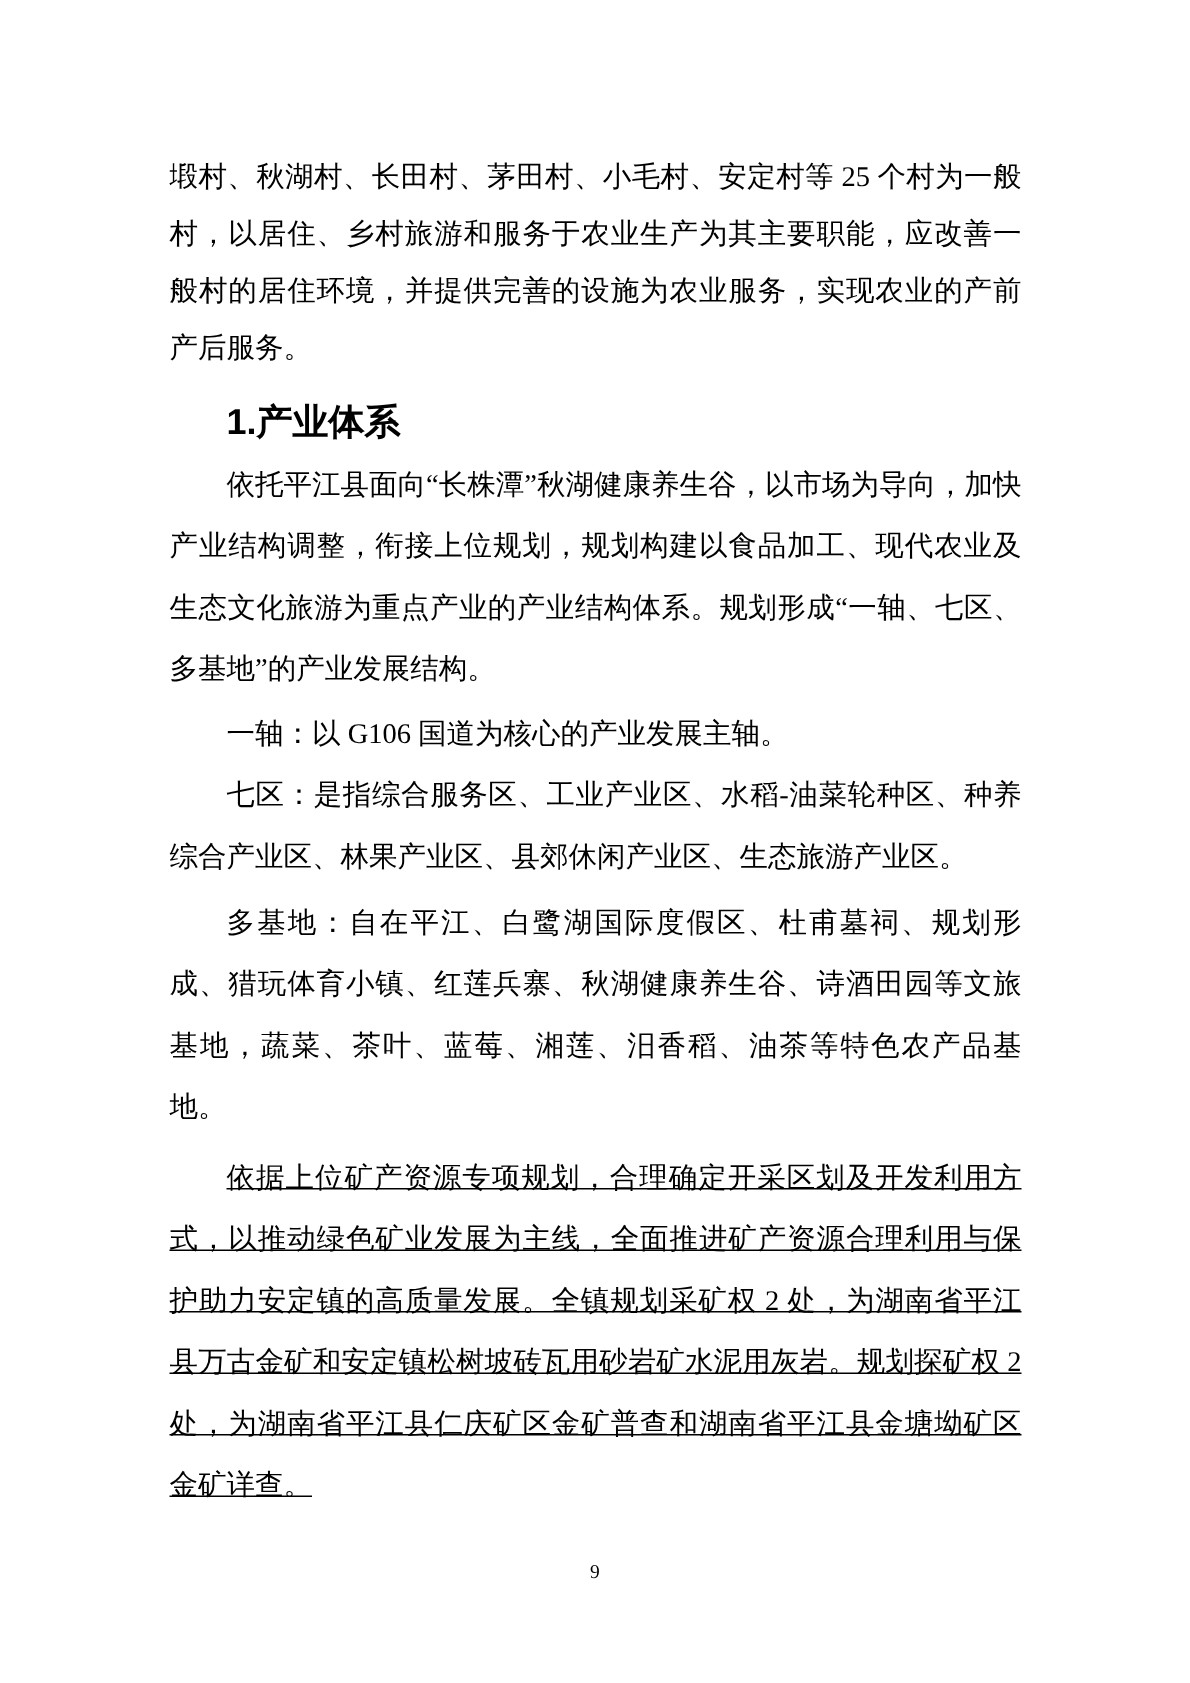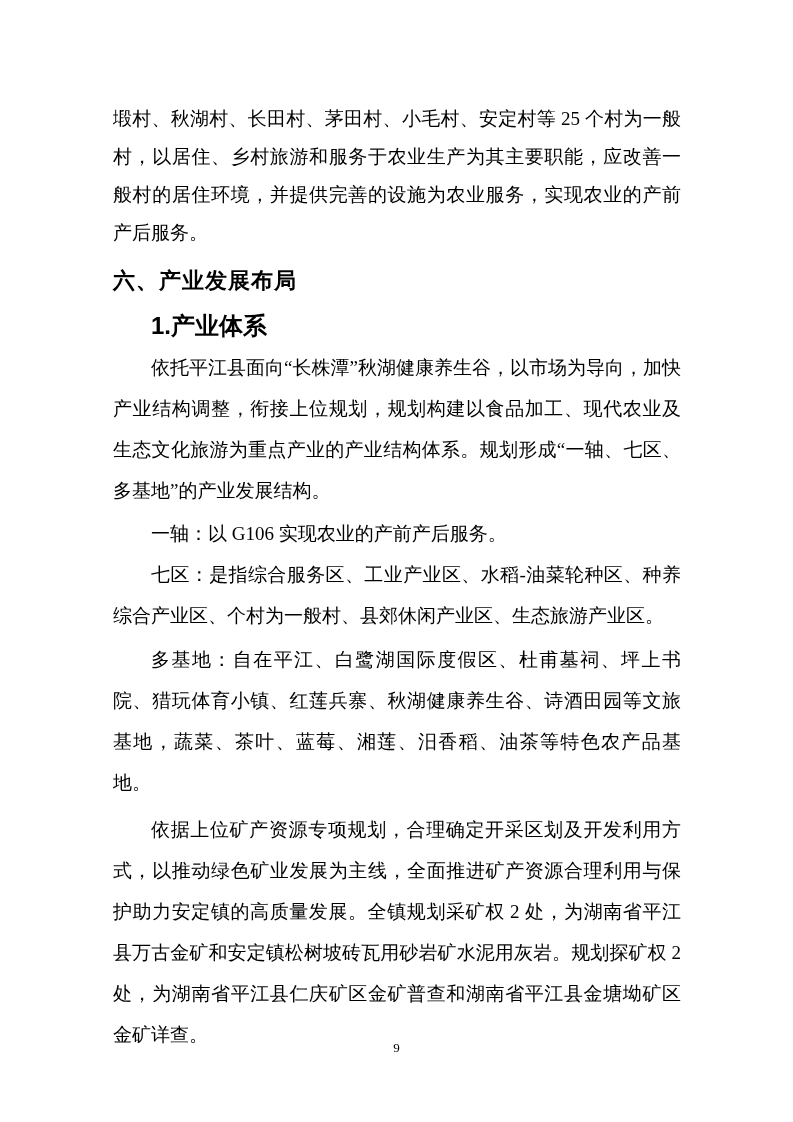--- a/index.html
+++ b/index.html
@@ -76,7 +76,6 @@
 
     <p class="intro">塅村、秋湖村、长田村、茅田村、小毛村、安定村等 25 个村为一般村，以居住、乡村旅游和服务于农业生产为其主要职能，应改善一般村的居住环境，并提供完善的设施为农业服务，实现农业的产前产后服务。</p>
 
-    <h2 class="sec">六、产业发展布局</h2>
 
     <h3 class="sub">1.产业体系</h3>
 

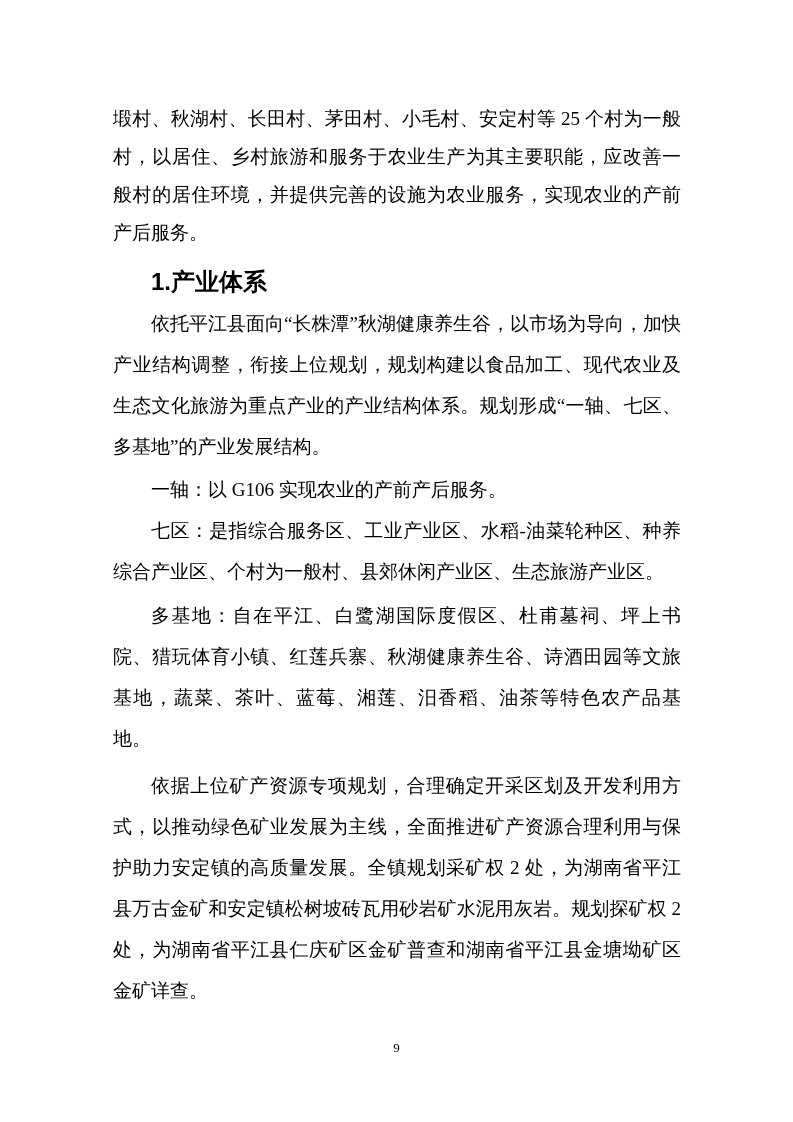--- a/index.html
+++ b/index.html
@@ -81,7 +81,7 @@
 
     <p class="body p1">依托平江县面向“长株潭”秋湖健康养生谷，以市场为导向，加快产业结构调整，衔接上位规划，规划构建以食品加工、现代农业及生态文化旅游为重点产业的产业结构体系。规划形成“一轴、七区、多基地”的产业发展结构。</p>
 
-    <p class="body p2">一轴：以 G106 实现农业的产前产后服务。</p>
+    <p class="body p2">一轴：以 G106 国道为核心的产业发展主轴。</p>
 
     <p class="body p3">七区：是指综合服务区、工业产业区、水稻-油菜轮种区、种养综合产业区、个村为一般村、县郊休闲产业区、生态旅游产业区。</p>
 

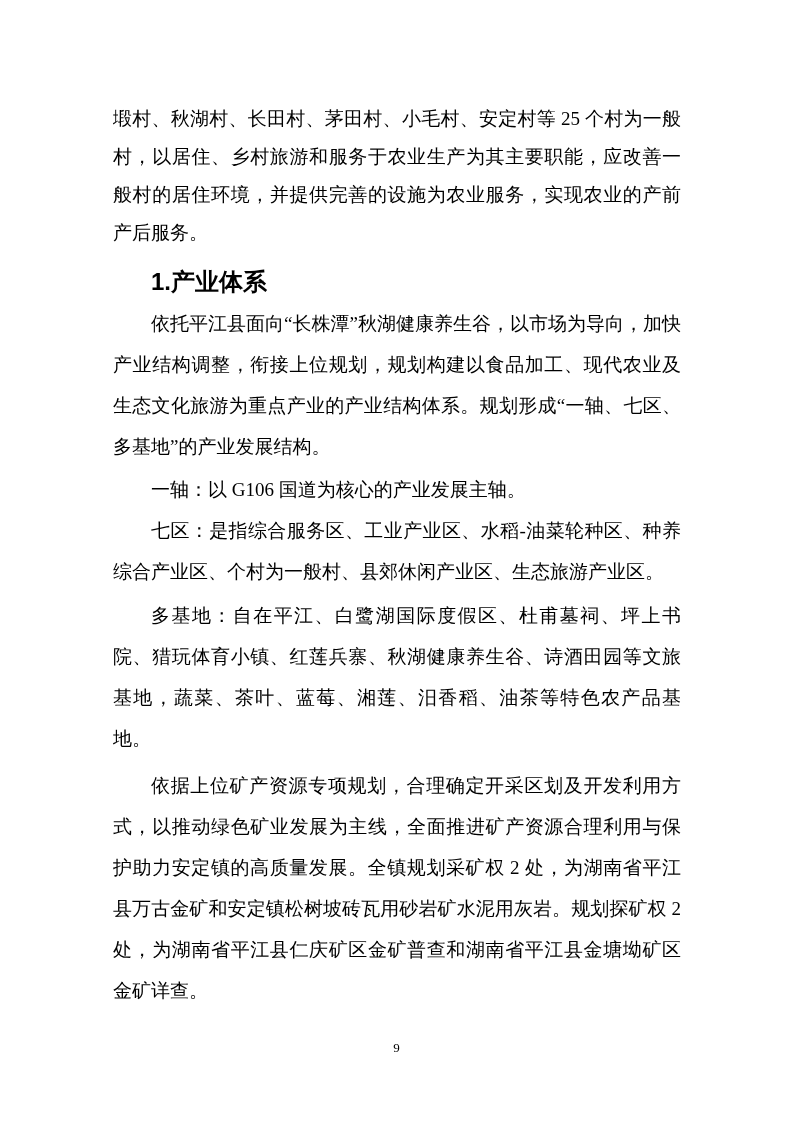--- a/index.html
+++ b/index.html
@@ -83,7 +83,7 @@
 
     <p class="body p2">一轴：以 G106 国道为核心的产业发展主轴。</p>
 
-    <p class="body p3">七区：是指综合服务区、工业产业区、水稻-油菜轮种区、种养综合产业区、个村为一般村、县郊休闲产业区、生态旅游产业区。</p>
+    <p class="body p3">七区：是指综合服务区、工业产业区、水稻-油菜轮种区、种养综合产业区、林果产业区、县郊休闲产业区、生态旅游产业区。</p>
 
     <p class="body p4">多基地：自在平江、白鹭湖国际度假区、杜甫墓祠、坪上书院、猎玩体育小镇、红莲兵寨、秋湖健康养生谷、诗酒田园等文旅基地，蔬菜、茶叶、蓝莓、湘莲、汨香稻、油茶等特色农产品基地。</p>
 

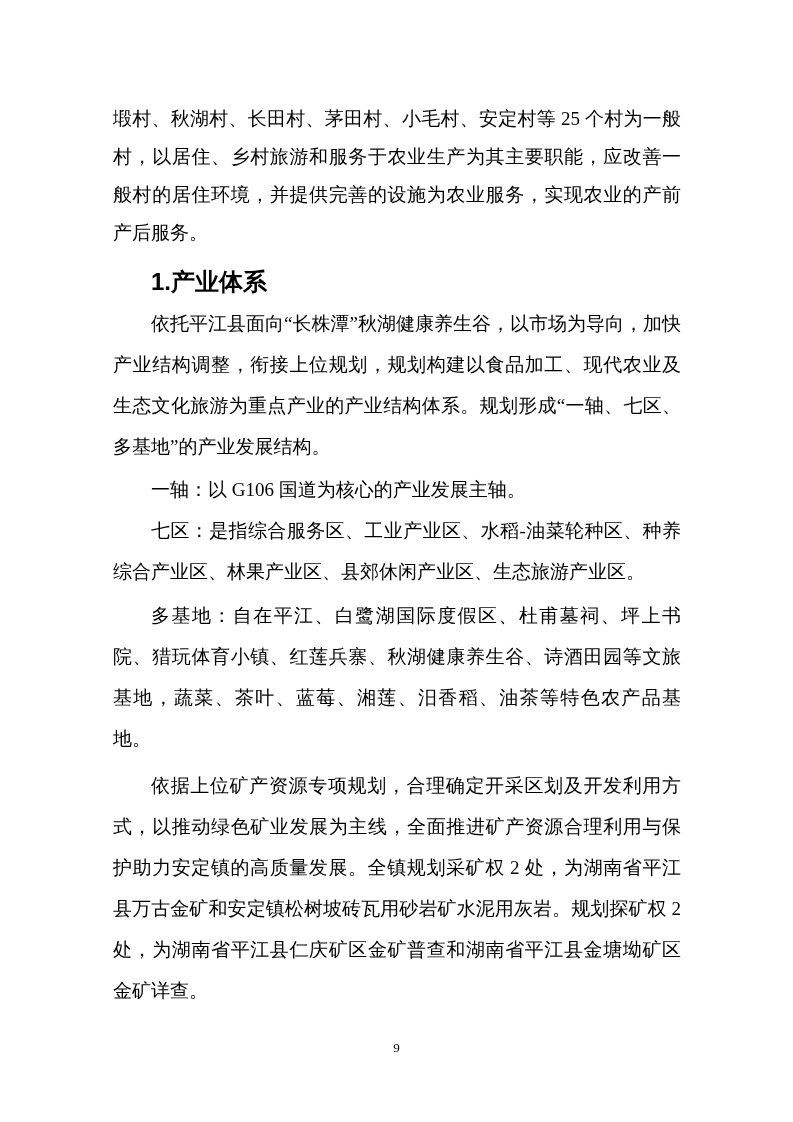--- a/index.html
+++ b/index.html
@@ -85,7 +85,7 @@
 
     <p class="body p3">七区：是指综合服务区、工业产业区、水稻-油菜轮种区、种养综合产业区、林果产业区、县郊休闲产业区、生态旅游产业区。</p>
 
-    <p class="body p4">多基地：自在平江、白鹭湖国际度假区、杜甫墓祠、坪上书院、猎玩体育小镇、红莲兵寨、秋湖健康养生谷、诗酒田园等文旅基地，蔬菜、茶叶、蓝莓、湘莲、汨香稻、油茶等特色农产品基地。</p>
+    <p class="body p4">多基地：自在平江、白鹭湖国际度假区、杜甫墓祠、规划形成、猎玩体育小镇、红莲兵寨、秋湖健康养生谷、诗酒田园等文旅基地，蔬菜、茶叶、蓝莓、湘莲、汨香稻、油茶等特色农产品基地。</p>
 
 
     <p class="body p5">依据上位矿产资源专项规划，合理确定开采区划及开发利用方式，以推动绿色矿业发展为主线，全面推进矿产资源合理利用与保护助力安定镇的高质量发展。全镇规划采矿权 2 处，为湖南省平江县万古金矿和安定镇松树坡砖瓦用砂岩矿水泥用灰岩。规划探矿权 2 处，为湖南省平江县仁庆矿区金矿普查和湖南省平江县金塘坳矿区金矿详查。</p>

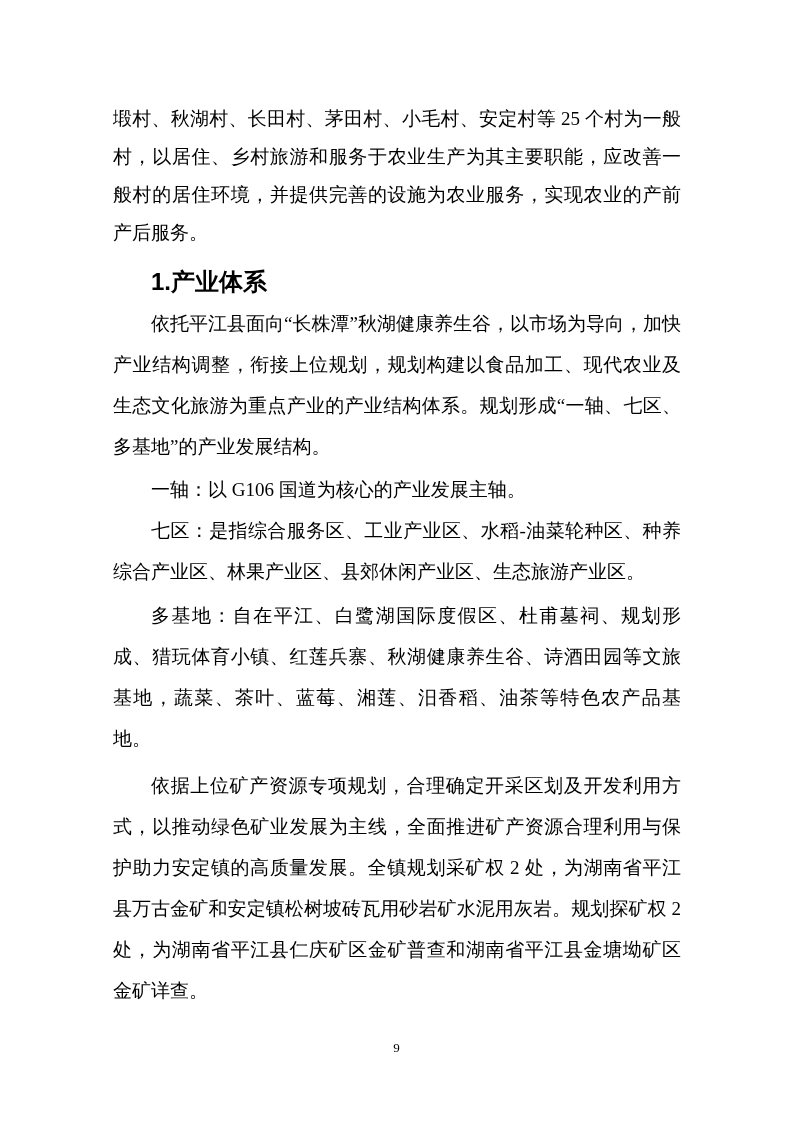--- a/index.html
+++ b/index.html
@@ -57,7 +57,7 @@
   p.body.p2 { margin-top: 2px; }
   p.body.p3 { margin-top: 0; }
   p.body.p4 { margin-top: 3px; }
-  p.body.p5 { margin-top: 6px; }
+  p.body.p5 { margin-top: 6px; text-decoration: underline; }
   .page-number {
     position: absolute;
     left: 0;

